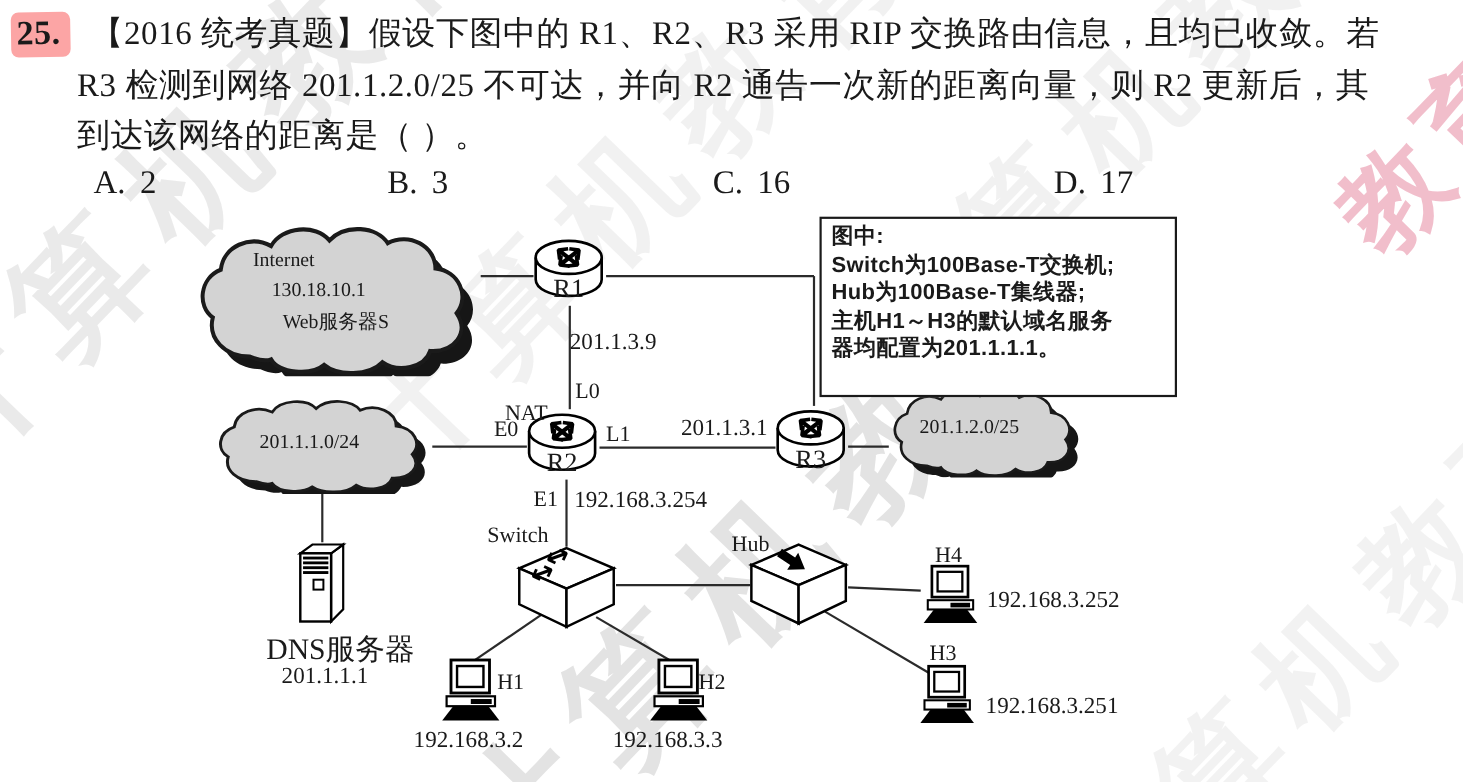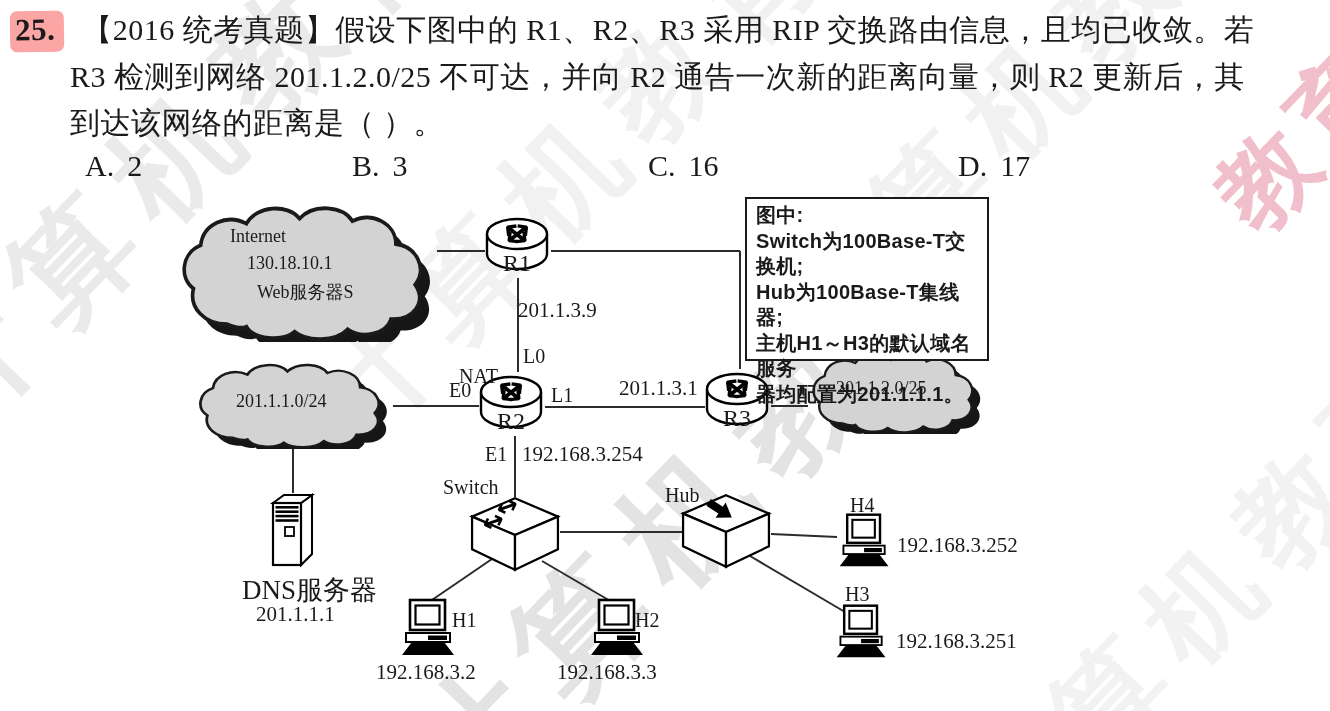--- a/index.html
+++ b/index.html
@@ -46,7 +46,7 @@
   .sa2{left:13px;top:13px;}
   
   .notebox{
-    position:absolute;left:745px;top:197px;width:244px;height:164px;z-index:2;
+    position:absolute;left:745px;top:197px;width:325px;height:164px;z-index:2;
     border:2.5px solid #1a1a1a;background:#ffffff;box-sizing:border-box;
     padding:4px 9px;
     font-family:"Liberation Sans","DejaVu Sans",sans-serif;

